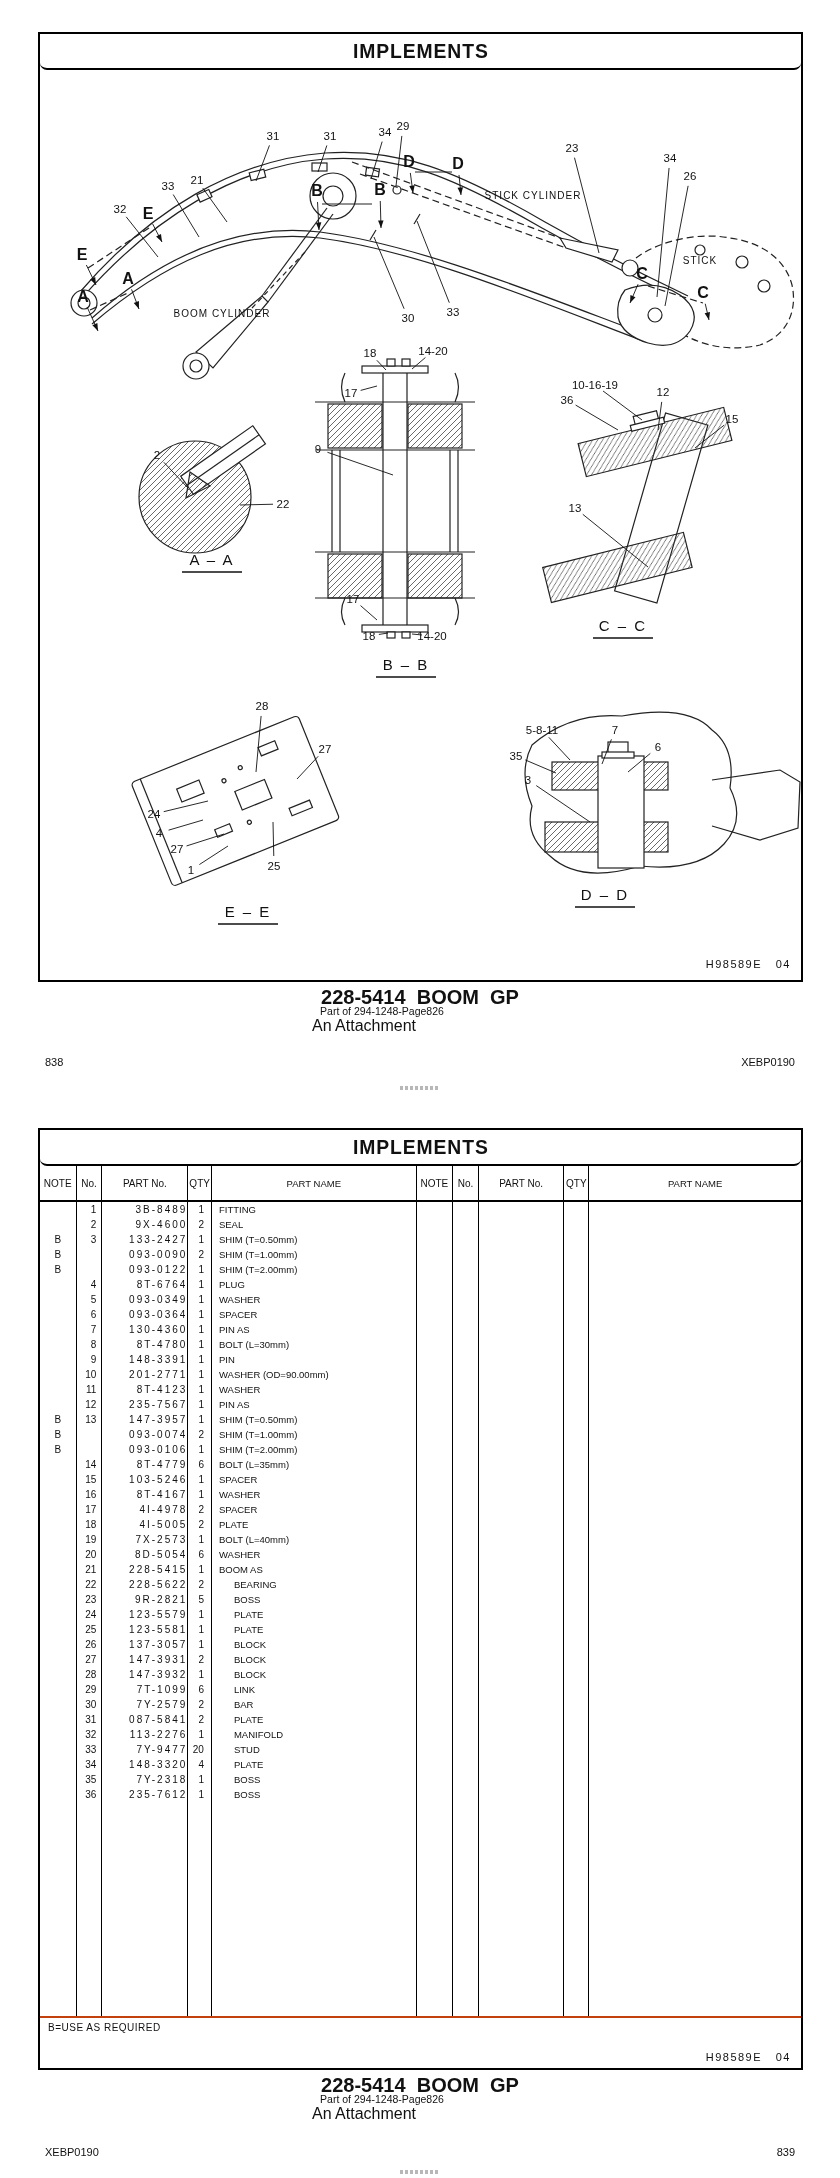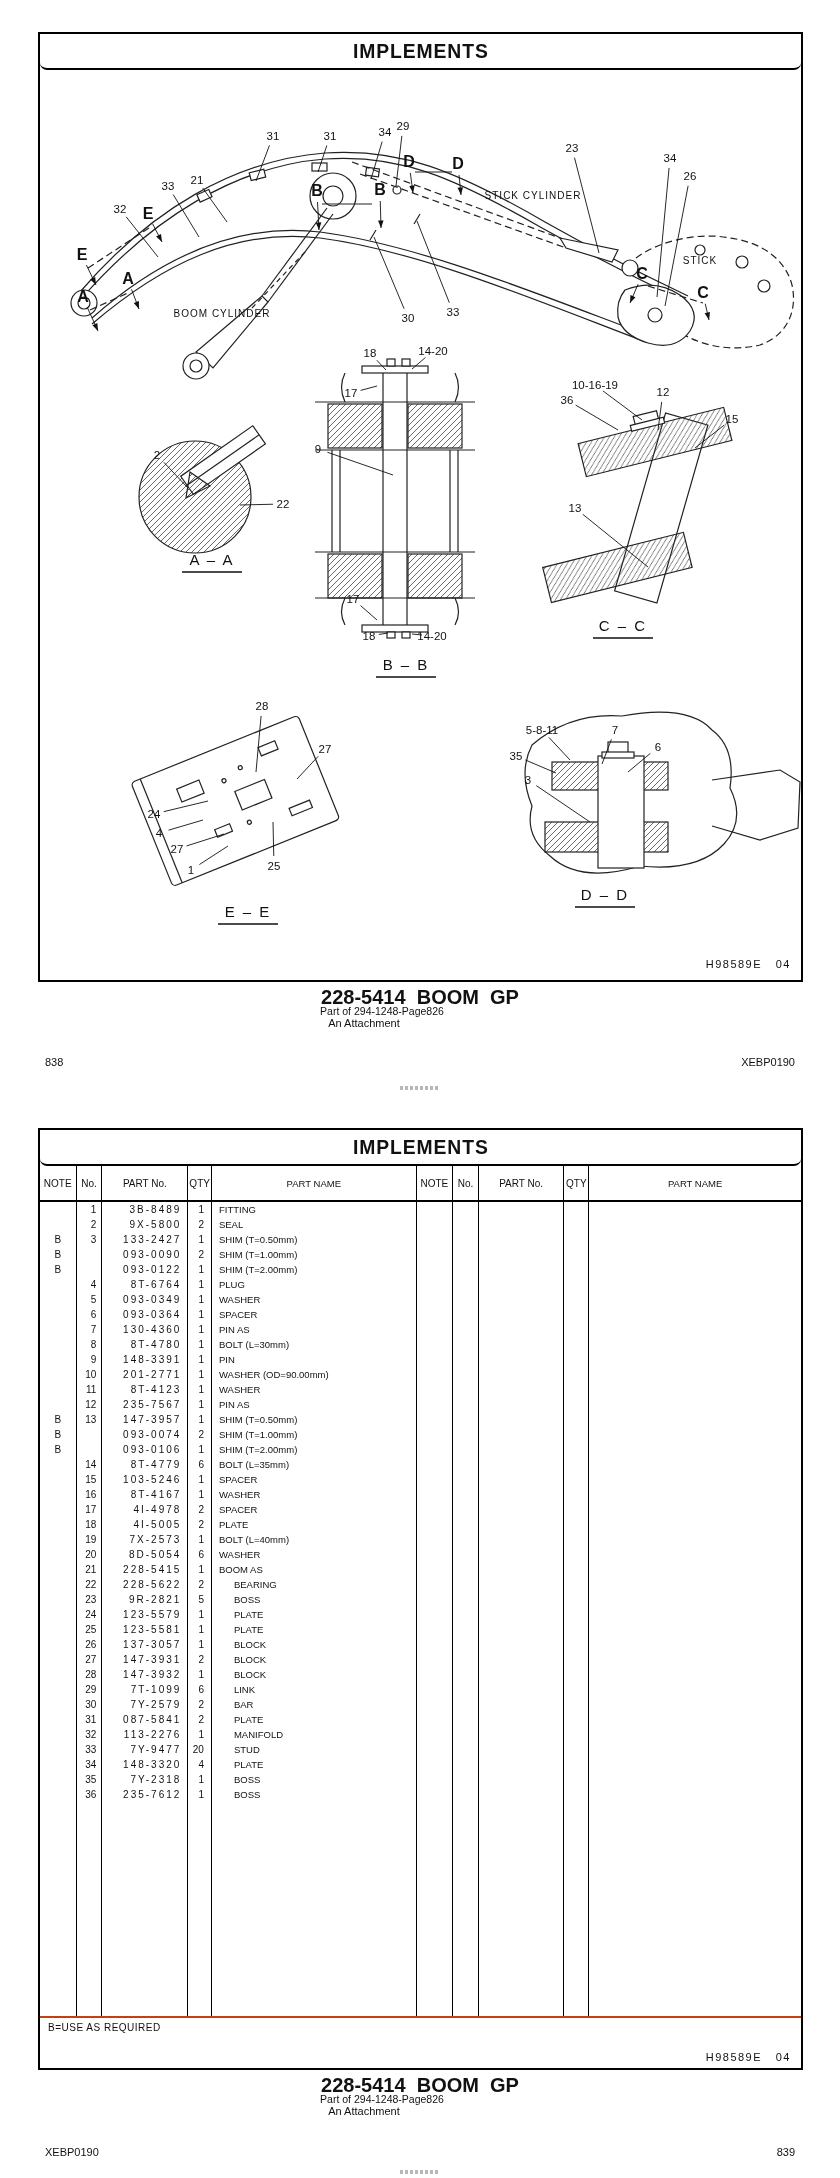--- a/index.html
+++ b/index.html
@@ -14,7 +14,7 @@
   #docref1{top:958px;}
   .ftitle{position:absolute;left:0;width:840px;text-align:center;font-weight:bold;font-size:20px;white-space:pre;}
   .fsub{position:absolute;left:0;width:764px;text-align:center;font-size:10.5px;}
-  .fsub2{position:absolute;left:0;width:728px;text-align:center;font-size:11px;}
+  .fsub2{position:absolute;left:0;width:728px;text-align:center;font-size:16px;}
   .pageno{position:absolute;font-size:11px;}
   .smudge{position:absolute;width:40px;height:4px;left:400px;background:repeating-linear-gradient(90deg,#999 0 3px,#fff 3px 5px);opacity:.7;}
   

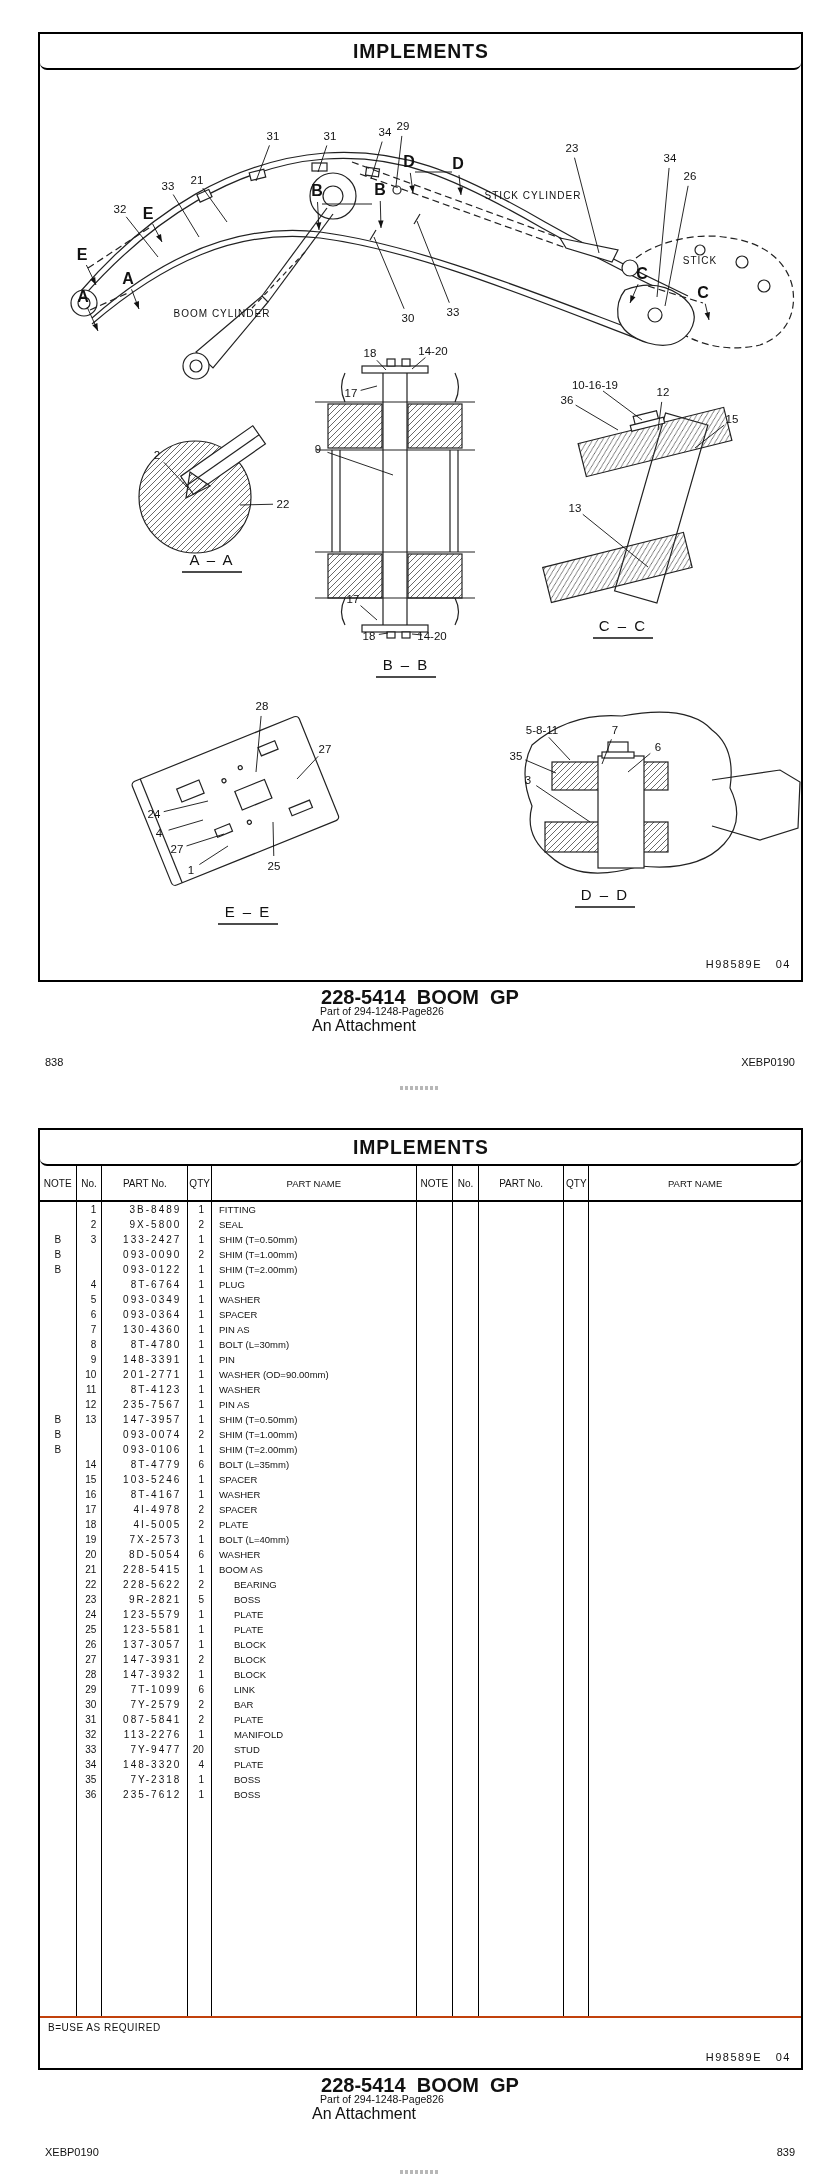--- a/index.html
+++ b/index.html
@@ -27,7 +27,7 @@
   .hcell{justify-content:center;font-size:10.5px;}
   .c-note{width:4.8%;justify-content:center;font-size:10px;}
   .c-no{width:3.4%;justify-content:flex-end;padding-right:5px;font-size:10px;}
-  .c-part{width:11.3%;justify-content:flex-end;padding-right:6px;font-size:10px;letter-spacing:2px;}
+  .c-part{width:11.3%;justify-content:flex-end;font-size:10px;letter-spacing:2px;}
   .c-qty{width:3.1%;justify-content:flex-end;padding-right:7px;font-size:10px;}
   .c-name{width:26.9%;padding-left:7px;font-size:9.5px;}
   .c-name.ind{padding-left:22px;}

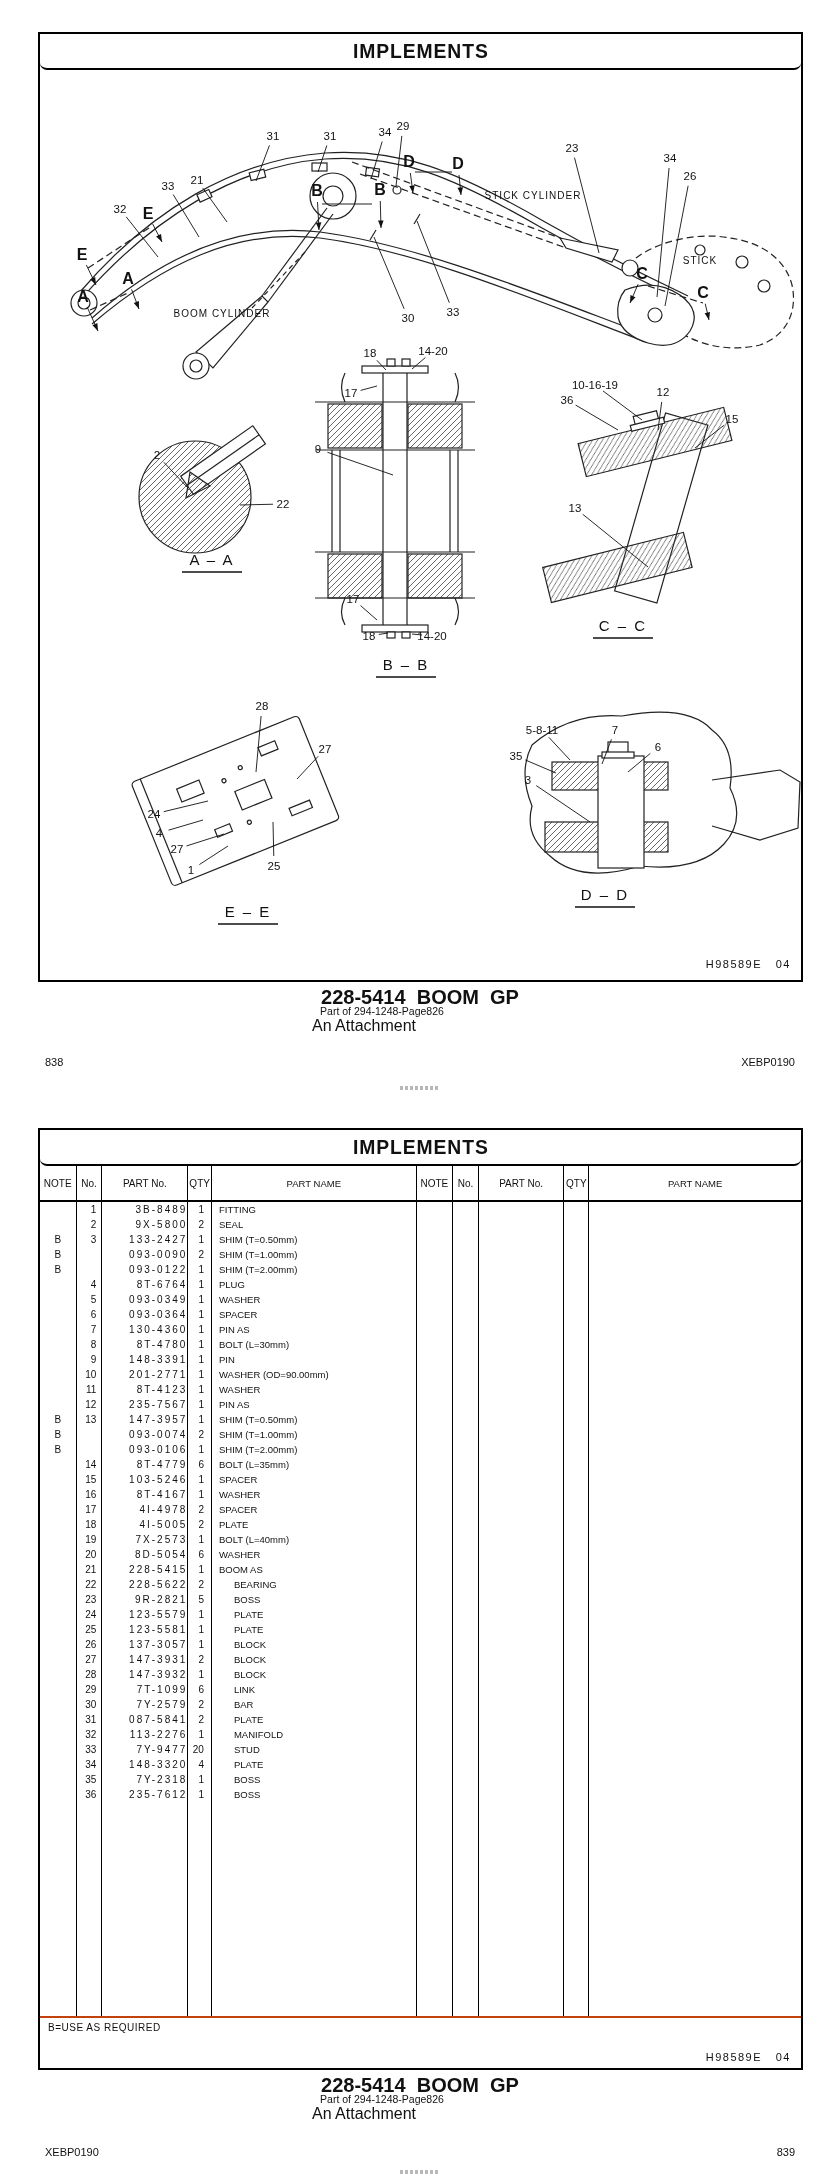--- a/index.html
+++ b/index.html
@@ -347,7 +347,7 @@
       <div class="trow">
         <div class="cell c-note"></div>
         <div class="cell c-no">2</div>
-        <div class="cell c-part">9X-5800</div>
+        <div class="cell c-part">9X-4600</div>
         <div class="cell c-qty">2</div>
         <div class="cell c-name">SEAL</div>
         <div class="cell c-note2"></div>

